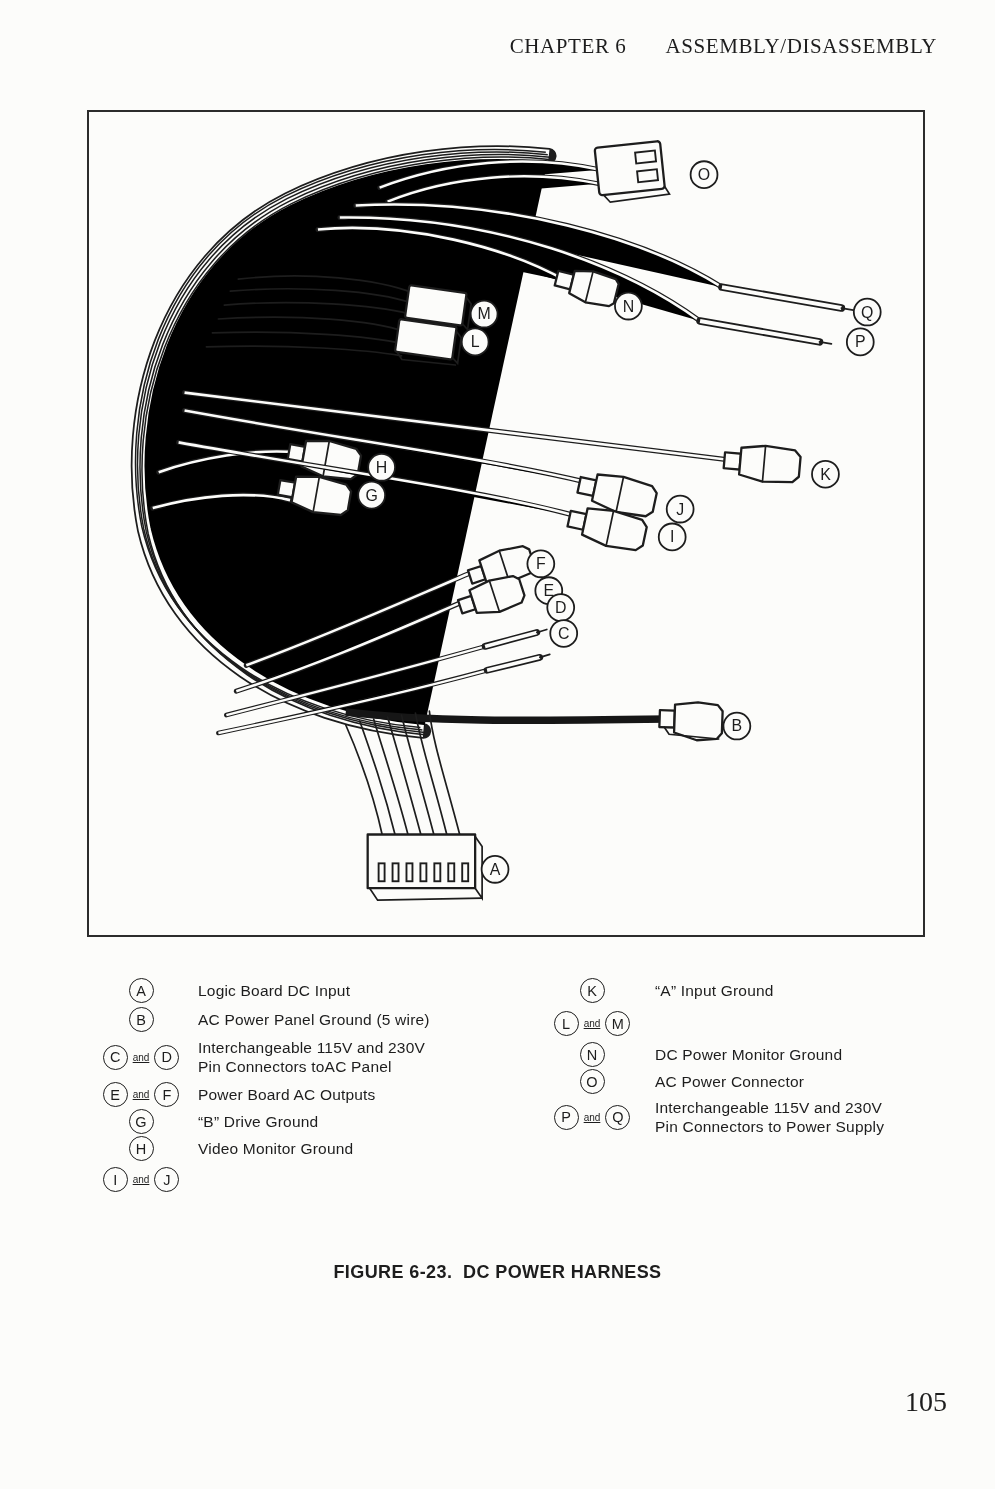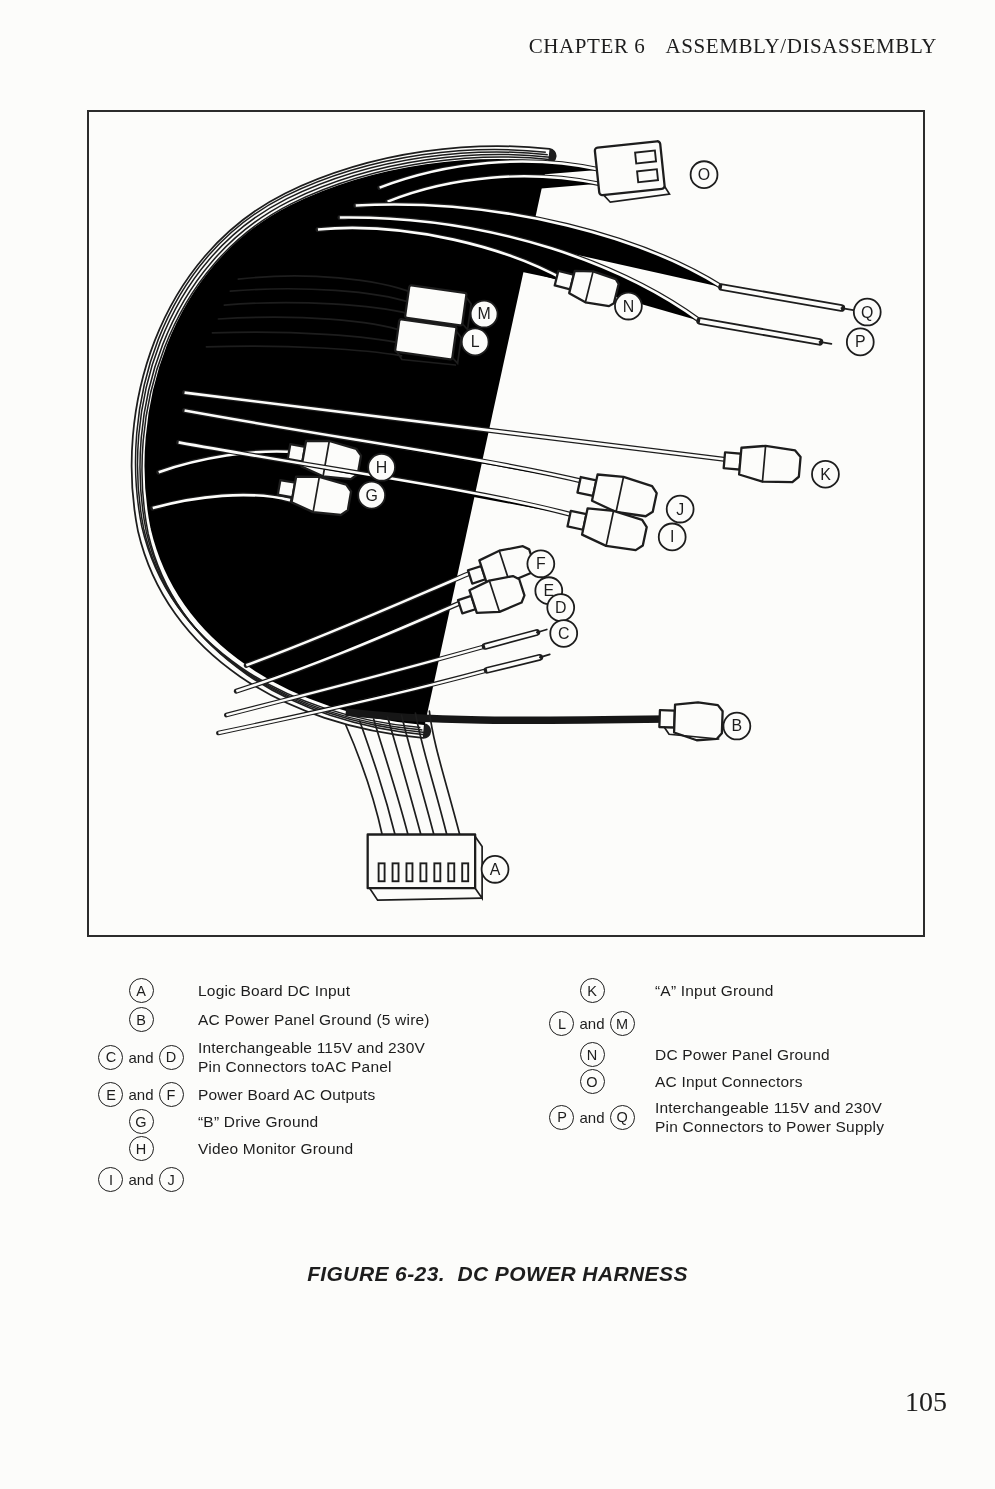--- a/index.html
+++ b/index.html
@@ -15,7 +15,7 @@
     font-family:"Liberation Serif","DejaVu Serif",serif;
     font-size:21px;letter-spacing:.6px;white-space:nowrap;
   }
-  .page-header .chapter{margin-right:20px;}
+  .page-header .chapter{margin-right:39px;}
   
   .diagram-frame{
     position:absolute;left:87px;top:110px;width:838px;height:827px;

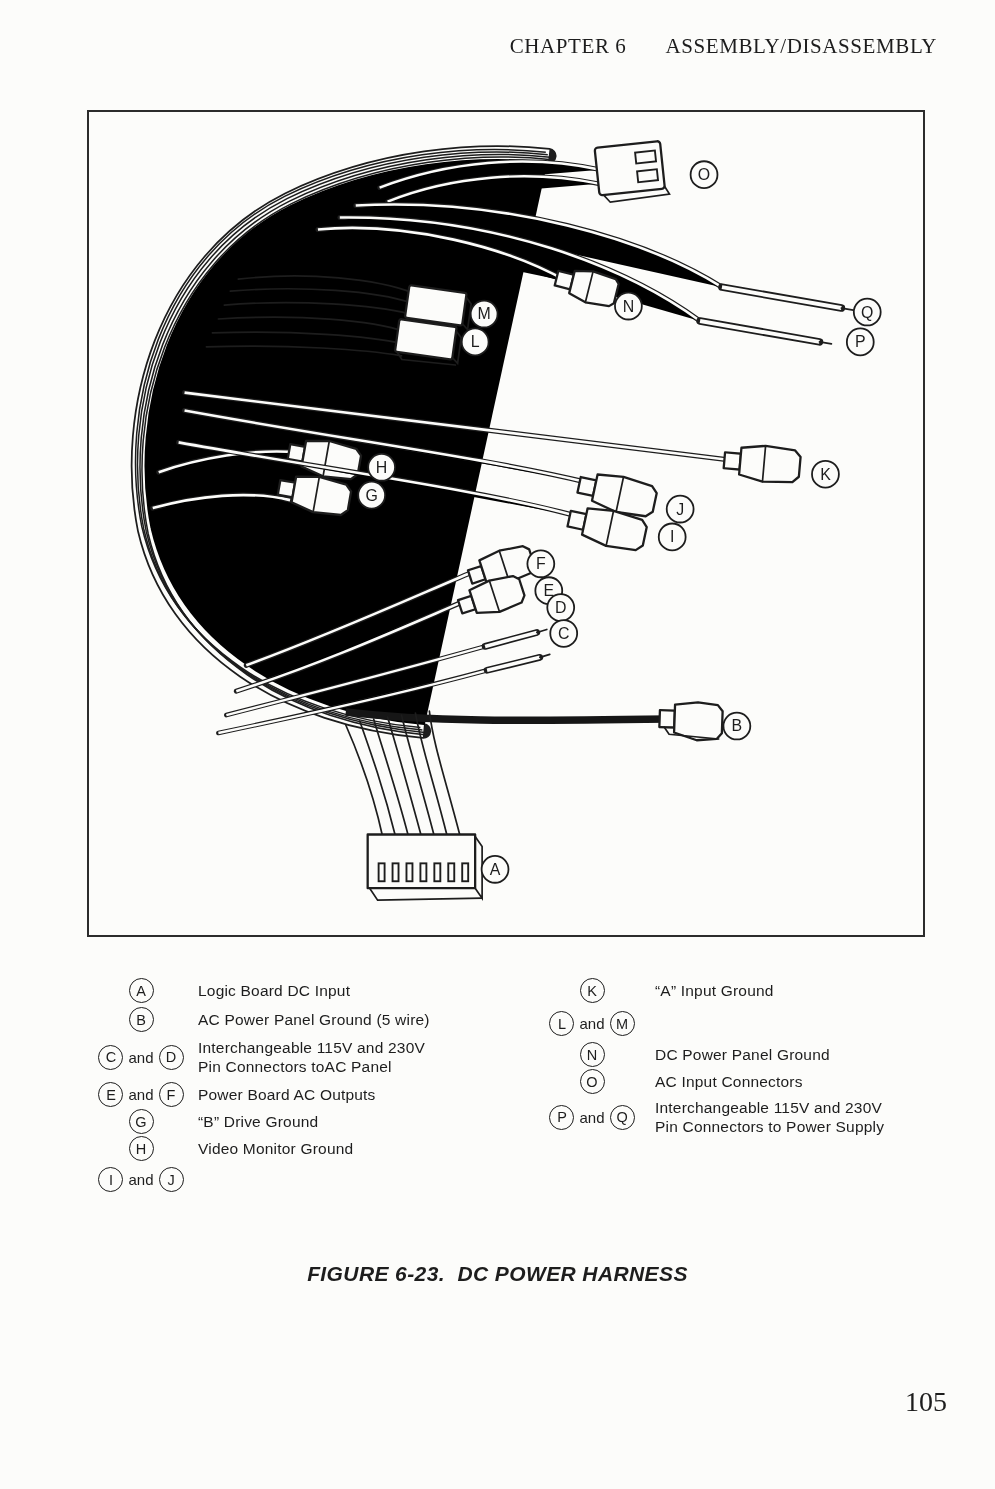--- a/index.html
+++ b/index.html
@@ -47,7 +47,7 @@
     width:25px;height:25px;border:1.6px solid #1d1d1d;border-radius:50%;
     font-size:14.5px;box-sizing:border-box;background:#fcfcfa;flex:0 0 auto;
   }
-  .marker-and{font-size:15px;}
+  .marker-and{font-size:10px;text-decoration:underline;}
   .legend-text{
     font-size:15.5px;line-height:19px;letter-spacing:.2px;
     padding-left:4px;

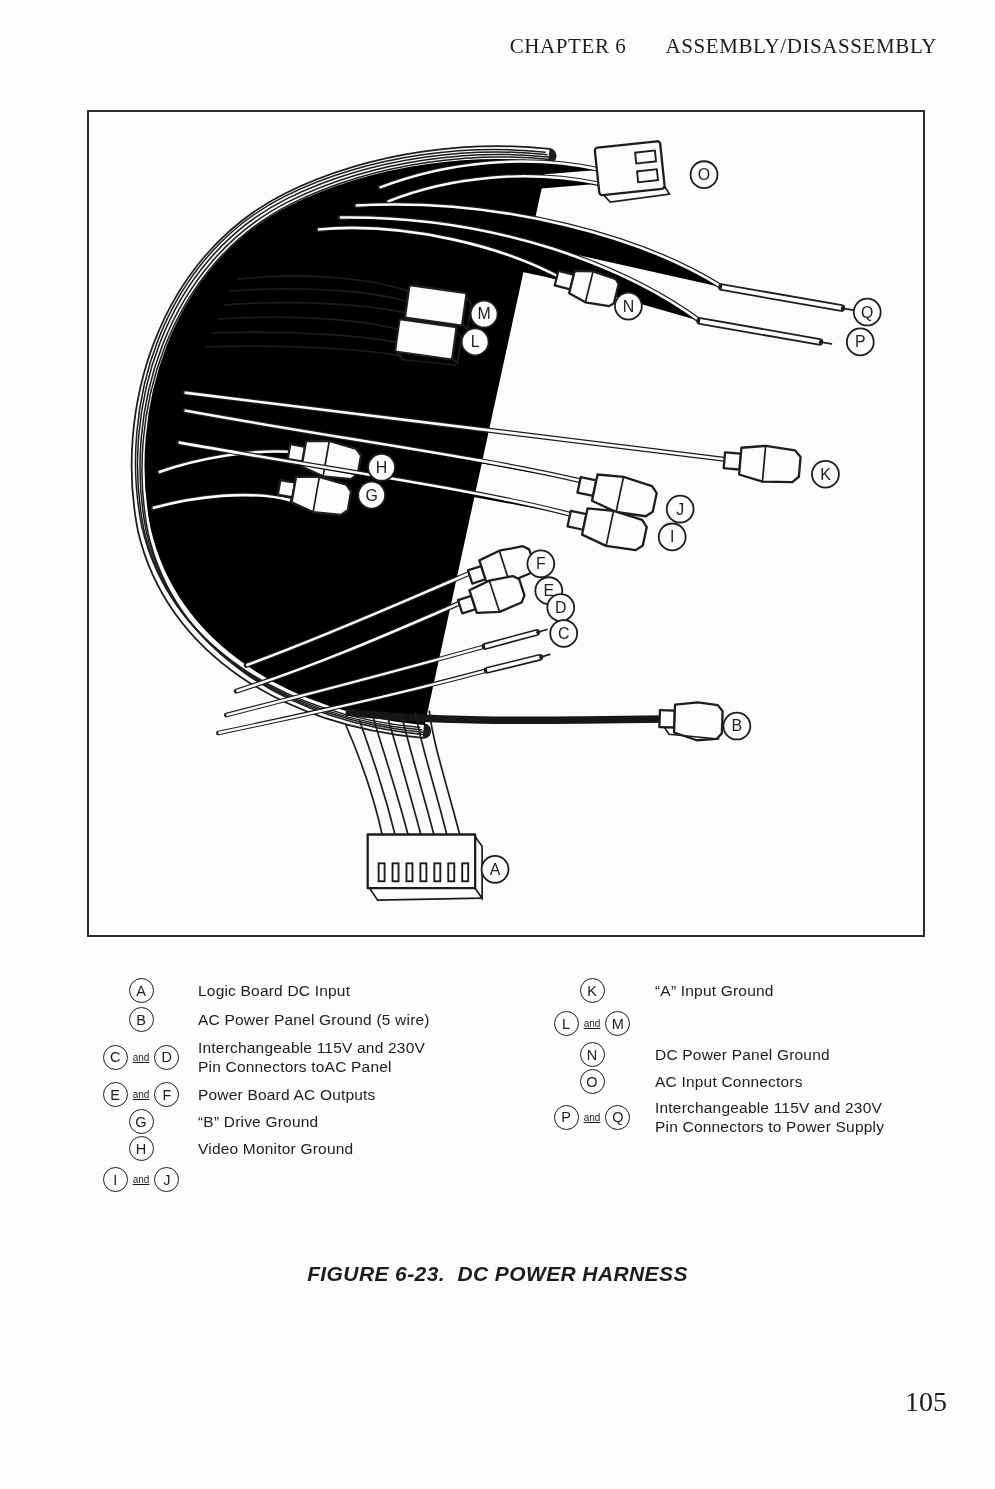--- a/index.html
+++ b/index.html
@@ -337,7 +337,7 @@
       <div class="legend-markers">
         <span class="marker-circle">N</span>
       </div>
-      <div class="legend-text">DC Power Panel Ground</div>
+      <div class="legend-text">DC Power Monitor Ground</div>
     </div>
     <div class="legend-row" style="margin-bottom: 4px;">
       <div class="legend-markers">

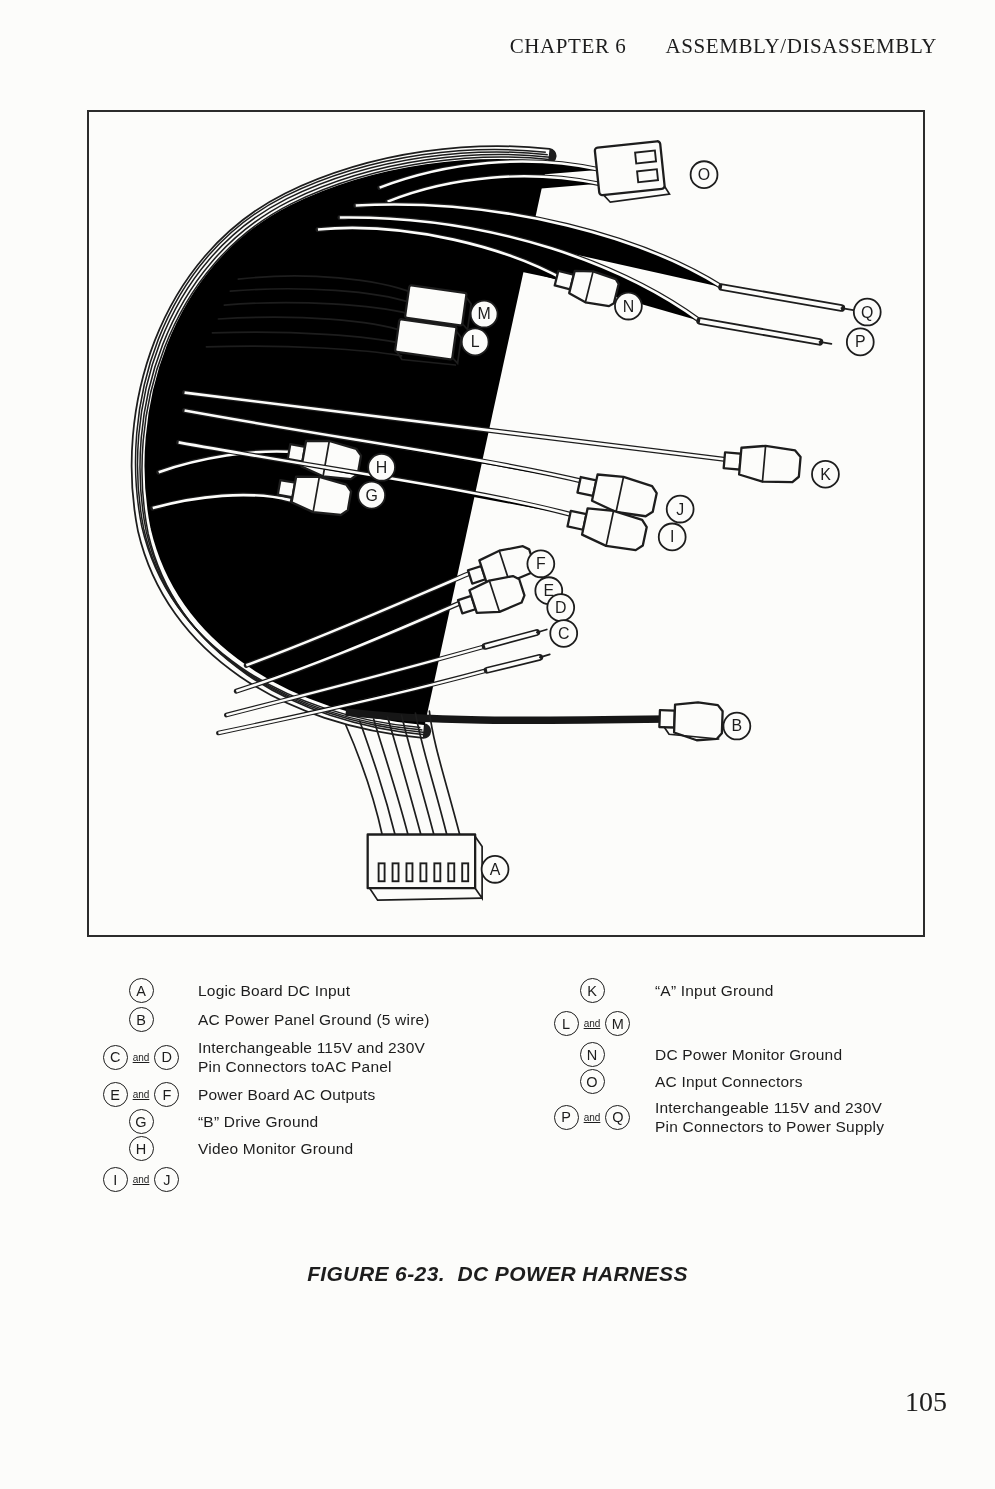--- a/index.html
+++ b/index.html
@@ -343,7 +343,7 @@
       <div class="legend-markers">
         <span class="marker-circle">O</span>
       </div>
-      <div class="legend-text">AC Input Connectors</div>
+      <div class="legend-text">AC Power Connector</div>
     </div>
     <div class="legend-row" style="margin-bottom: 0px;">
       <div class="legend-markers">

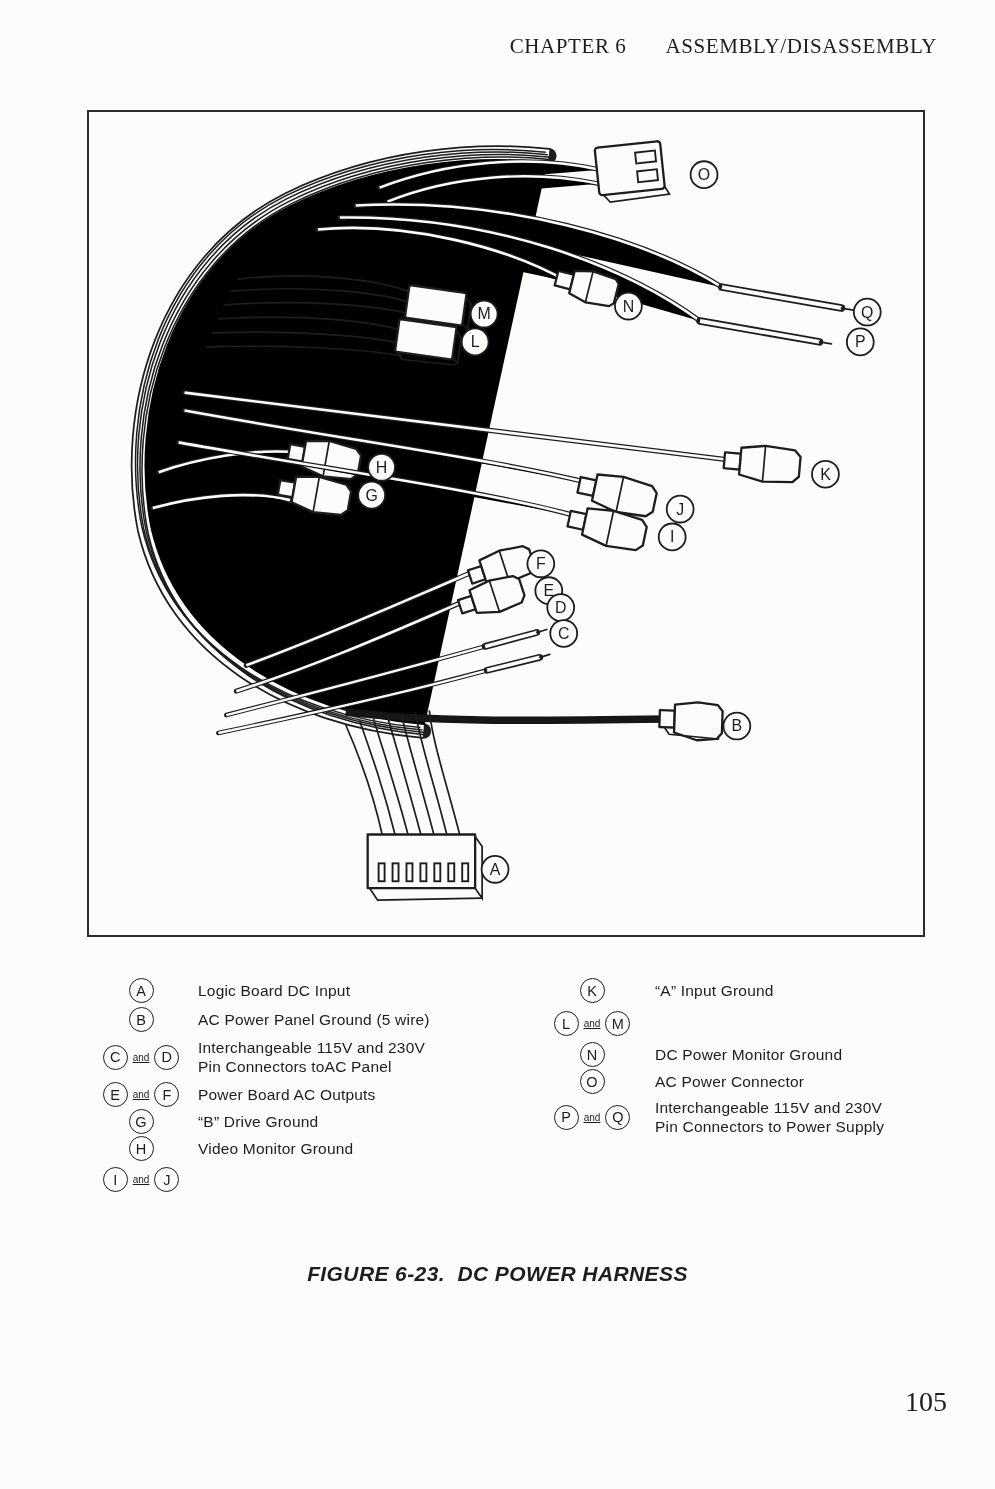--- a/index.html
+++ b/index.html
@@ -55,7 +55,7 @@
   
   .figure-caption{
     position:absolute;top:1262px;left:0;width:100%;text-align:center;
-    font-size:21px;font-weight:bold;letter-spacing:.4px;white-space:pre;font-style:italic;
+    font-size:18px;font-weight:bold;letter-spacing:.4px;white-space:pre;
   }
   .page-number{
     position:absolute;top:1386px;right:48px;

